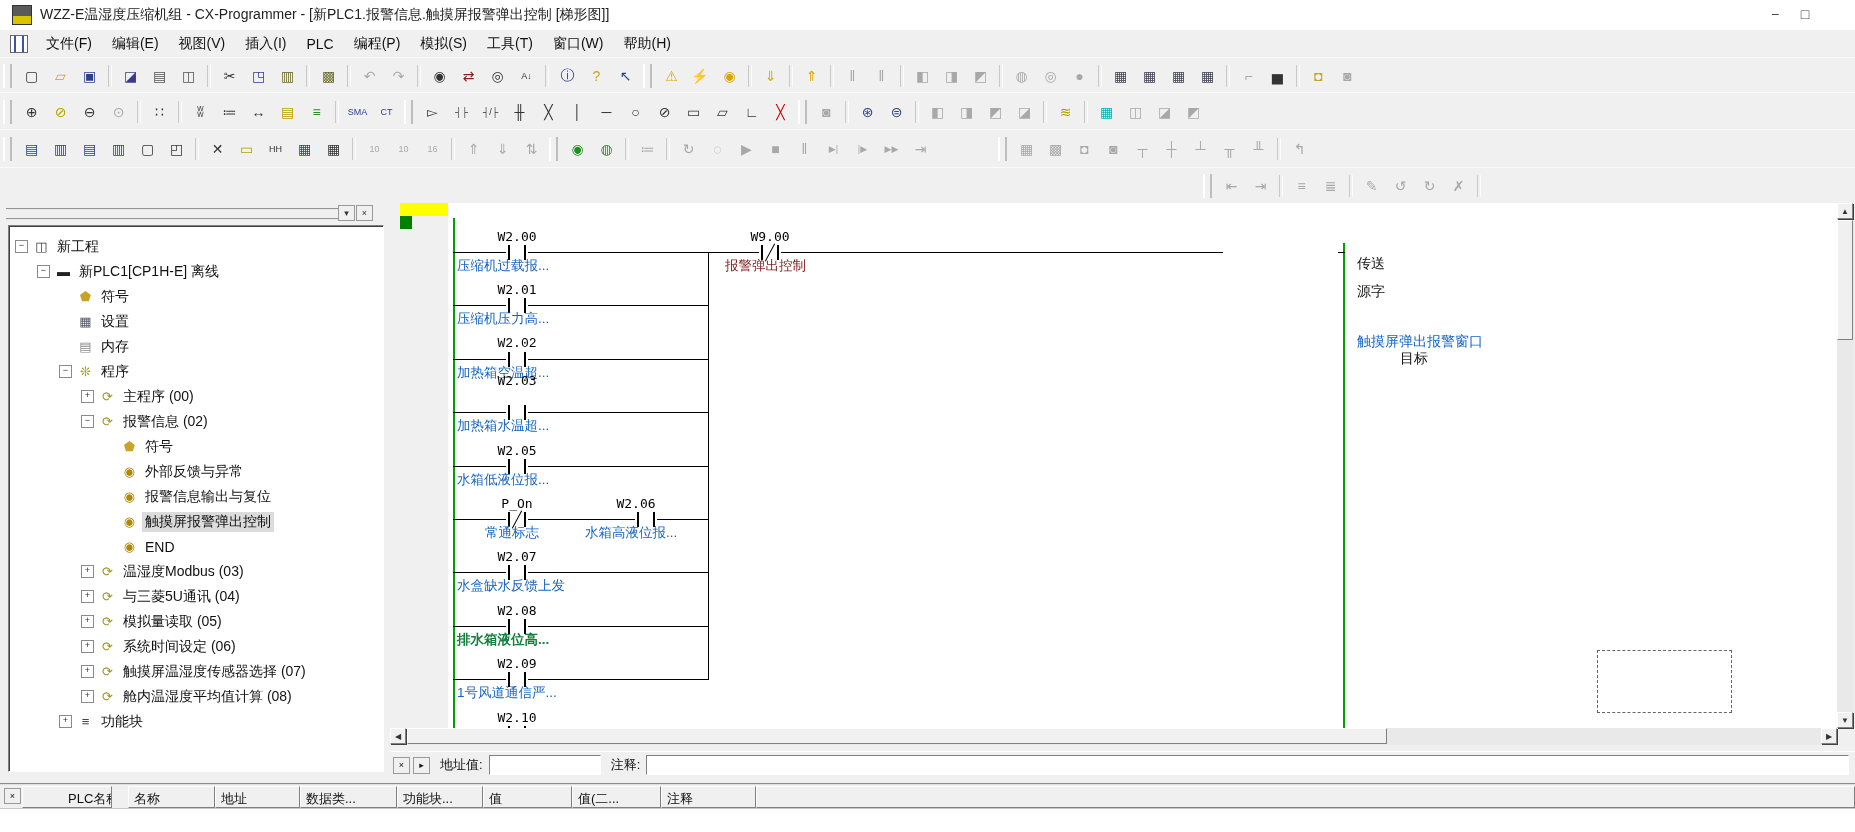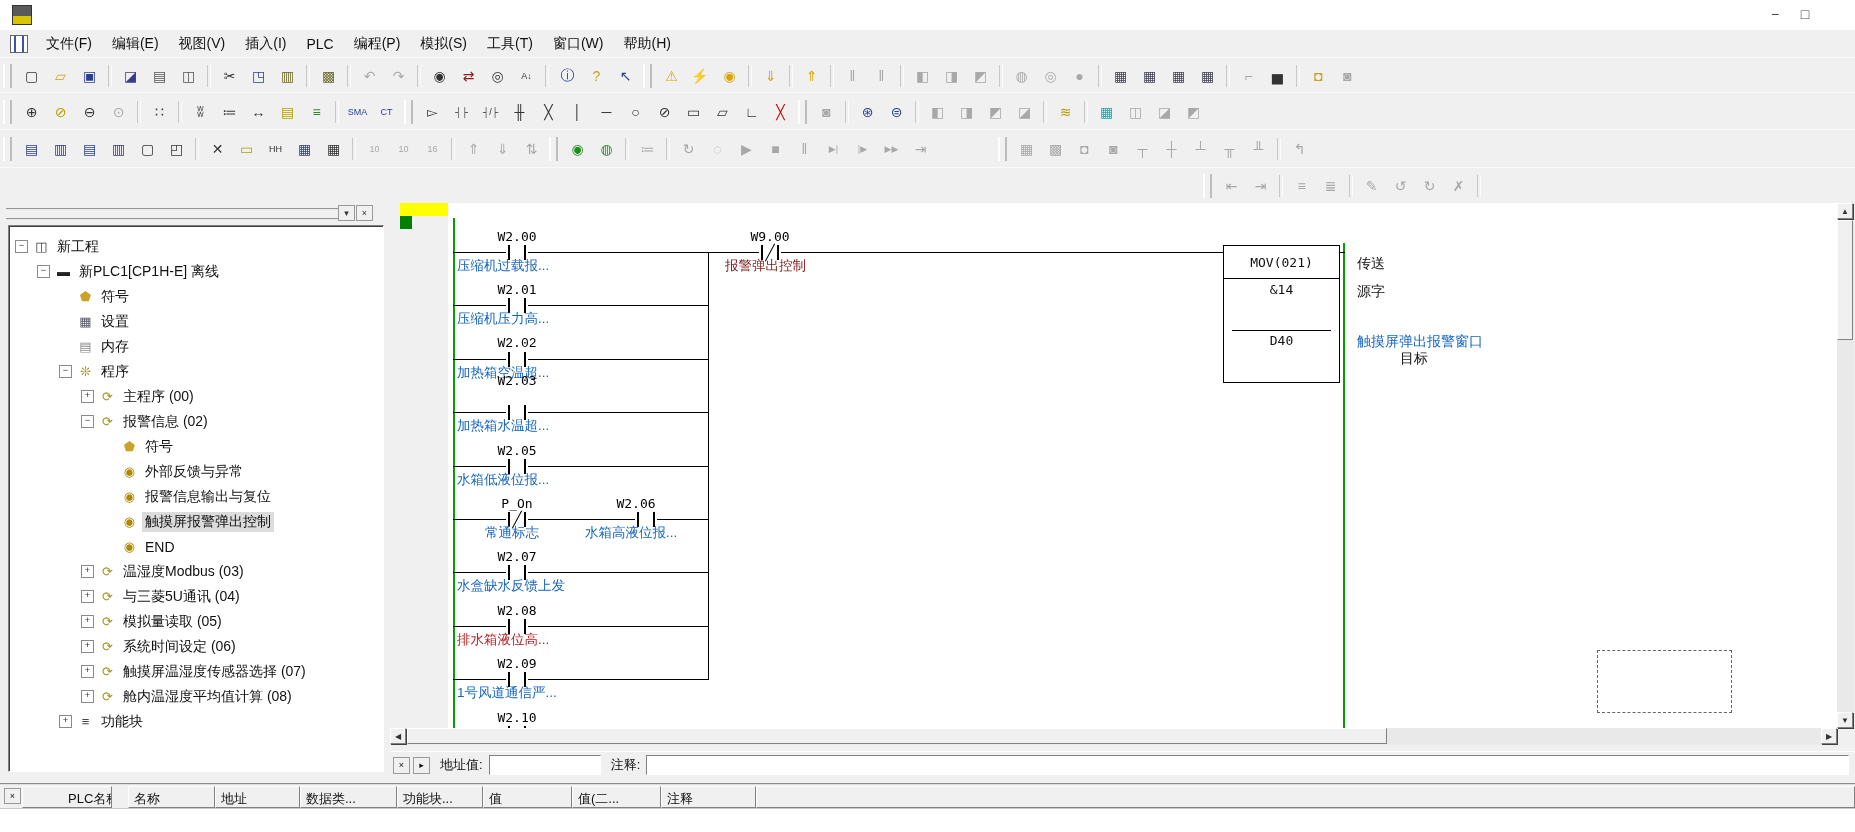--- a/index.html
+++ b/index.html
@@ -112,6 +112,7 @@
 
 <div class="abs" id="titlebar">
   <div id="app-icon"></div>
+  <span id="title-text">WZZ-E温湿度压缩机组 - CX-Programmer - [新PLC1.报警信息.触摸屏报警弹出控制 [梯形图]]</span>
   <div id="win-controls">
     <div class="wbtn">−</div>
     <div class="wbtn">□</div>

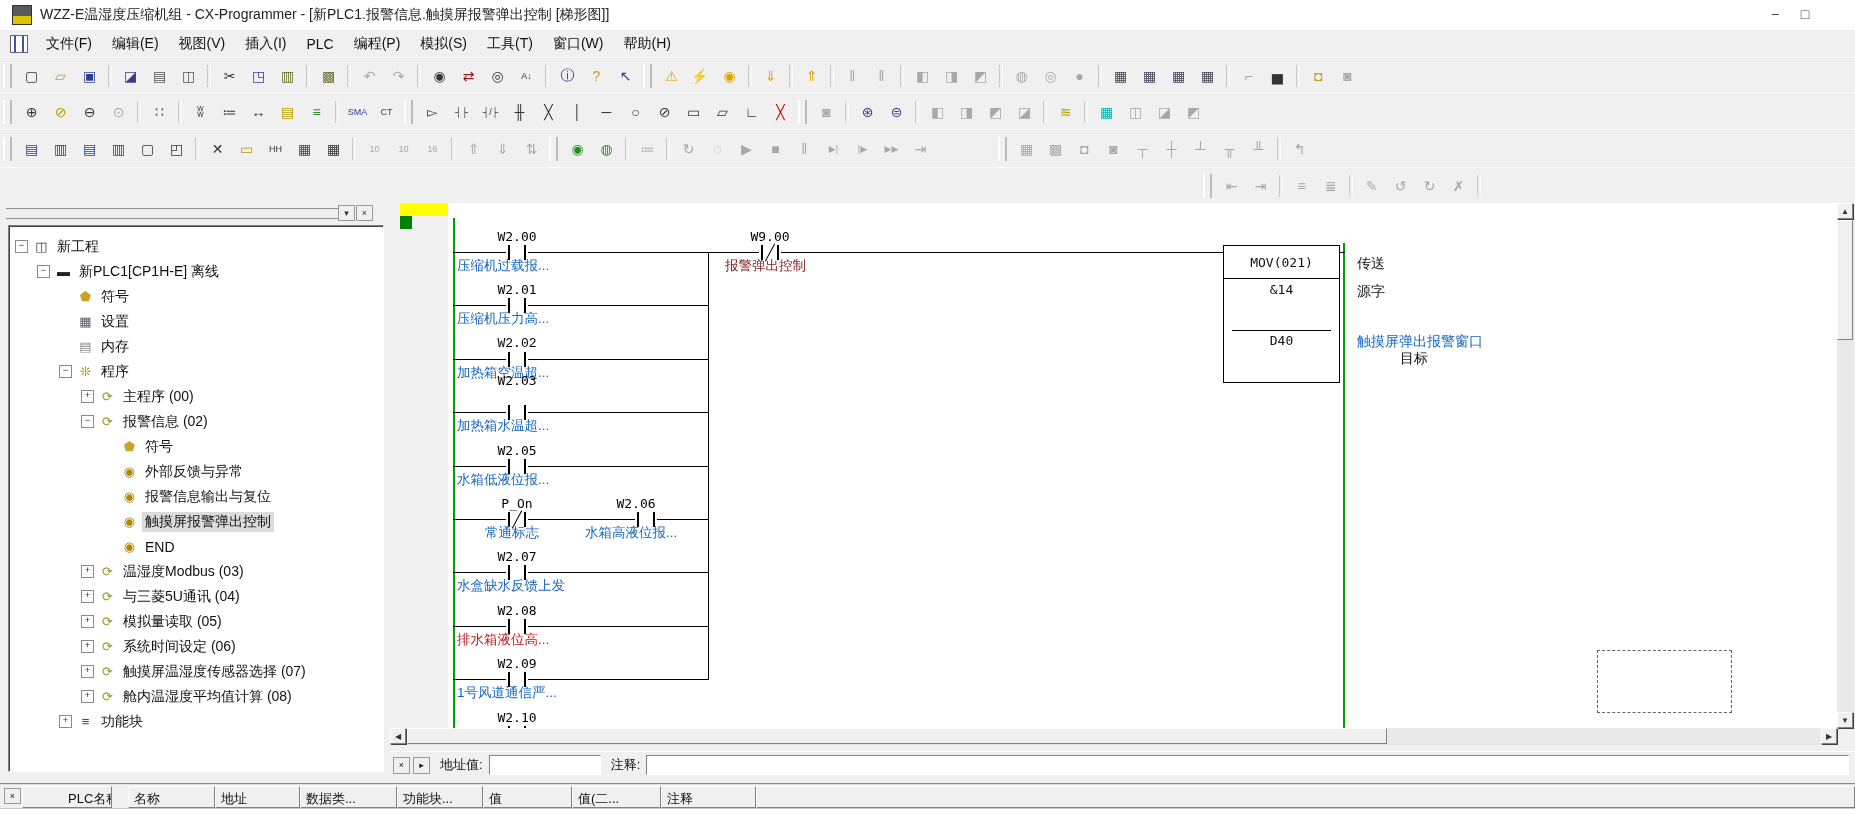--- a/index.html
+++ b/index.html
@@ -497,12 +497,6 @@
       <div class="cbar" style="left: 377px; top: 42px;"></div>
       <div class="ncslash" style="left: 360px; top: 49px;"></div>
       <div class="lcomment" style="left: 325px; top: 54px; color: #7f1d1d;">报警弹出控制</div>
-      <div id="movblock" style="left: 823px; top: 42px; width: 115px; height: 136px;">
-        <div id="mov-title">MOV(021)</div>
-        <div id="mov-op1">&amp;14</div>
-        <div id="mov-line"></div>
-        <div id="mov-op2">D40</div>
-      </div>
       <div class="oplabel" style="left: 957px; top: 52px;">传送</div>
       <div class="oplabel" style="left: 957px; top: 80px;">源字</div>
       <div class="oplabel" style="left: 957px; top: 130px; color: rgb(21, 101, 192);">触摸屏弹出报警窗口</div>

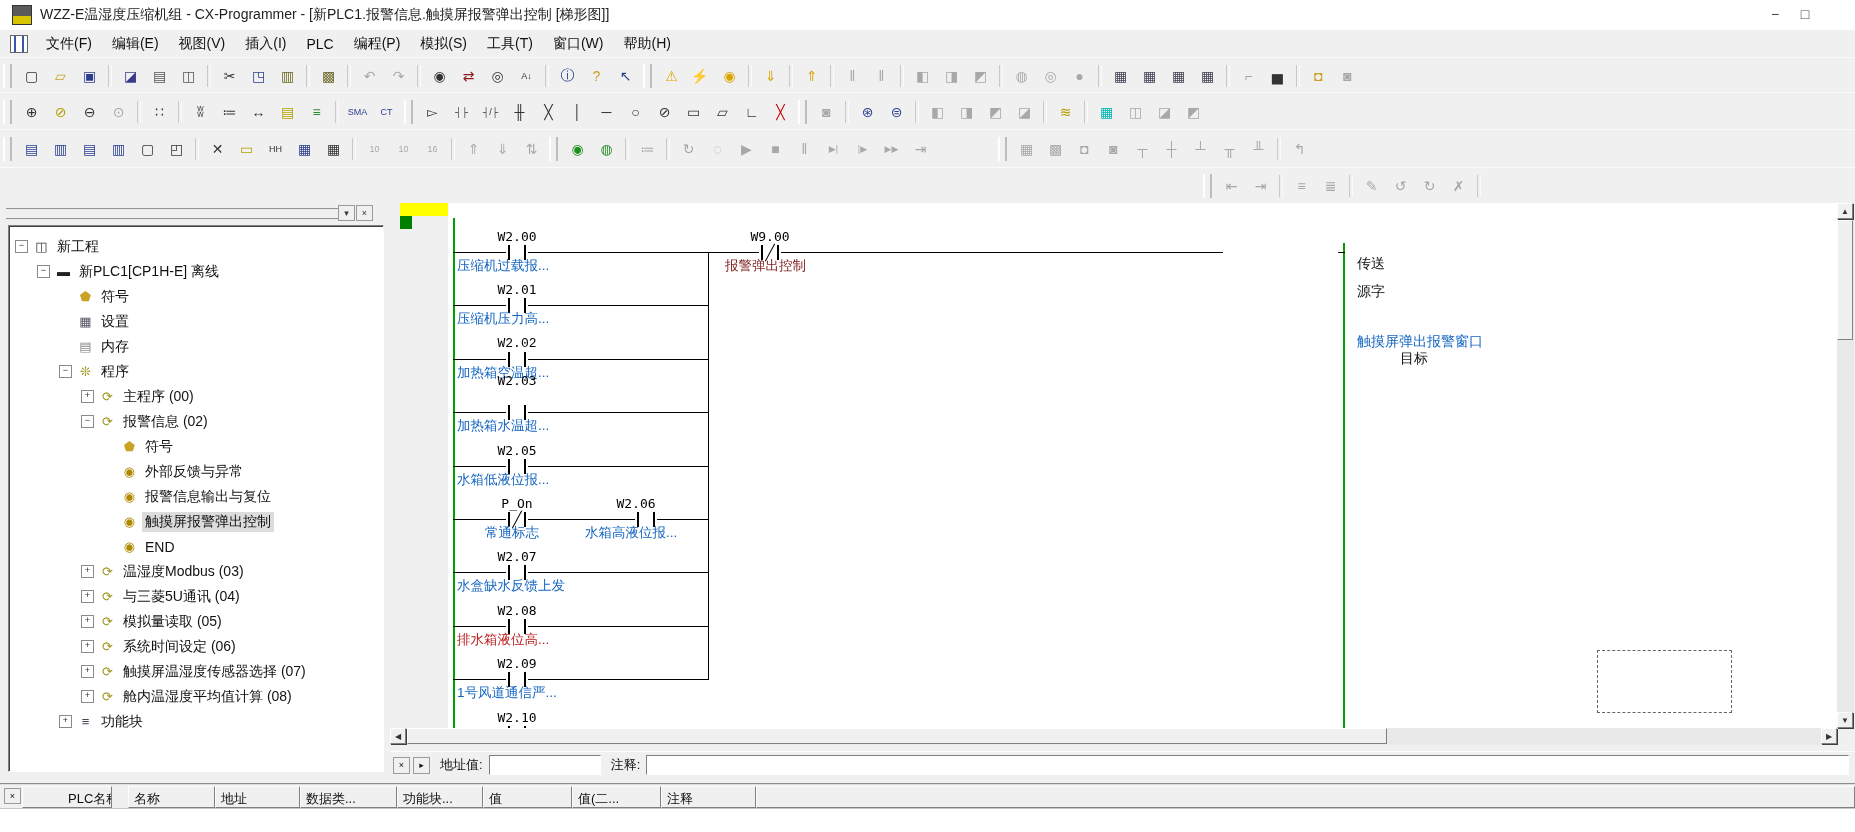--- a/index.html
+++ b/index.html
@@ -478,7 +478,7 @@
       <div class="cgap" style="left: 106px; top: 415px;"></div>
       <div class="cbar" style="left: 108px; top: 416px;"></div>
       <div class="cbar" style="left: 124px; top: 416px;"></div>
-      <div class="lcomment" style="left: 57px; top: 428px; color: #b91c1c;">排水箱液位高...</div>
+      <div class="lcomment" style="left: 57px; top: 428px; color: #15803d; font-weight: bold;">排水箱液位高...</div>
       <div class="hw" style="left: 53px; top: 476px; width: 255px;"></div>
       <div class="addr" style="left: 72px; top: 453px;">W2.09</div>
       <div class="cgap" style="left: 106px; top: 468px;"></div>

